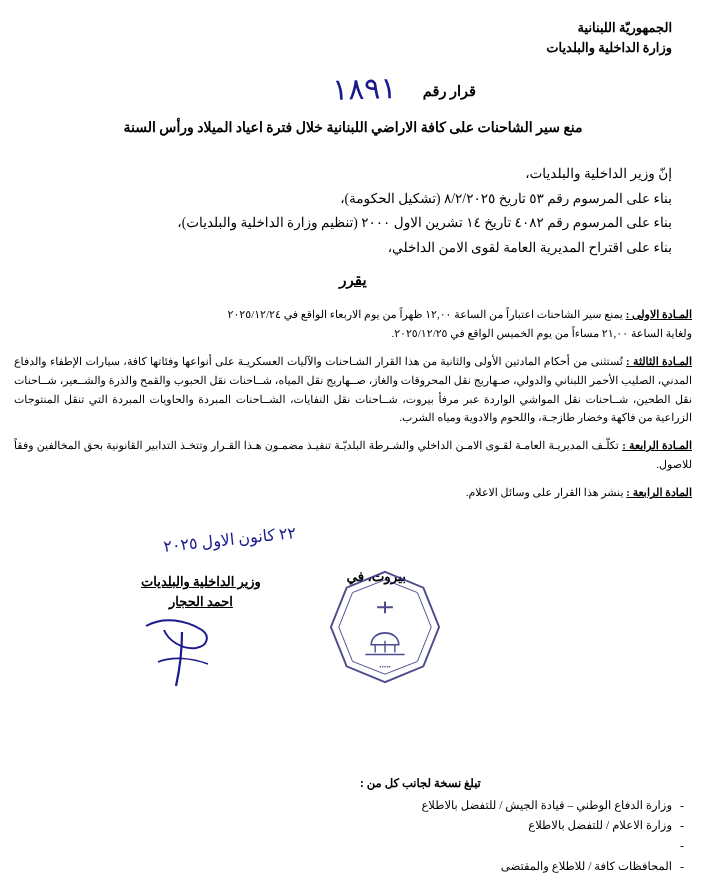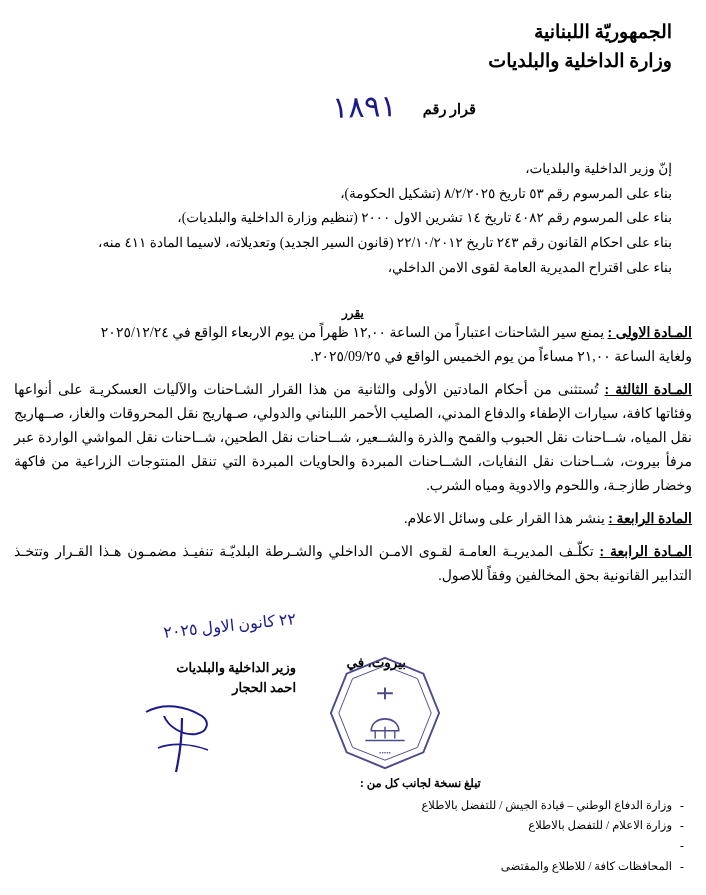--- a/index.html
+++ b/index.html
@@ -28,7 +28,7 @@
     text-align: right;
     padding: 18px 34px 0 28px;
     font-weight: bold;
-    font-size: 19px;
+    font-size: 13px;
     line-height: 1.5;
   }
   .header div { white-space: nowrap; }

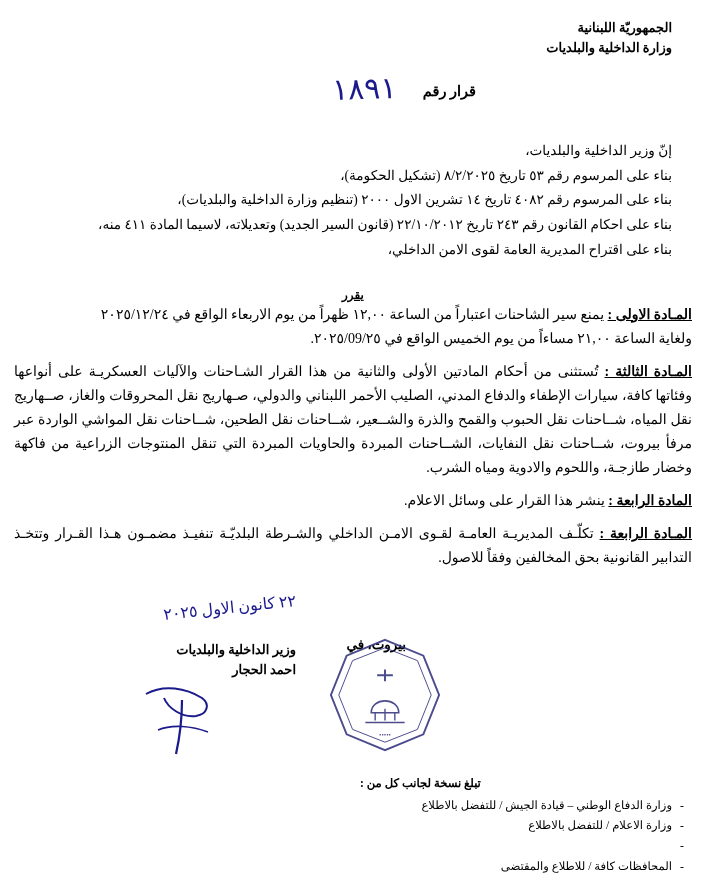--- a/index.html
+++ b/index.html
@@ -203,6 +203,7 @@
     <span class="decision-number">١٨٩١</span>
   </div>
 
+  <div class="subject">منع سير الشاحنات على كافة الاراضي اللبنانية خلال فترة اعياد الميلاد ورأس السنة</div>
 
   <div class="preamble">
     <div>إنّ وزير الداخلية والبلديات،</div>

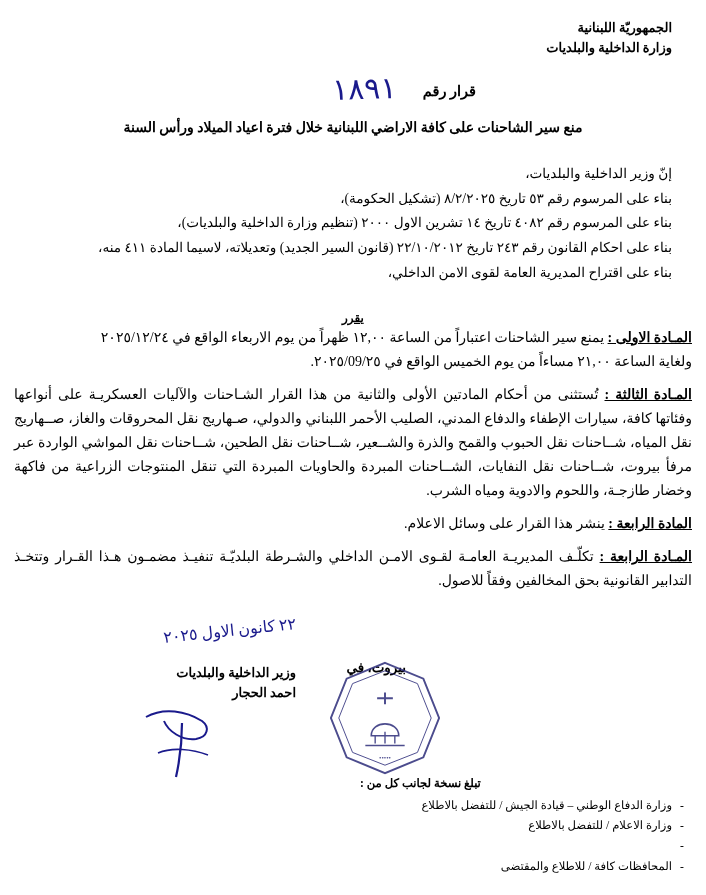--- a/index.html
+++ b/index.html
@@ -209,7 +209,6 @@
     <div>إنّ وزير الداخلية والبلديات،</div>
     <div>بناء على المرسوم رقم ٥٣ تاريخ ٨/٢/٢٠٢٥ (تشكيل الحكومة)،</div>
     <div>بناء على المرسوم رقم ٤٠٨٢ تاريخ ١٤ تشرين الاول ٢٠٠٠ (تنظيم وزارة الداخلية والبلديات)،</div>
-    <div>بناء على احكام القانون رقم ٢٤٣ تاريخ ٢٢/١٠/٢٠١٢ (قانون السير الجديد) وتعديلاته، لاسيما المادة ٤١١ منه،</div>
     <div>بناء على اقتراح المديرية العامة لقوى الامن الداخلي،</div>
   </div>
 

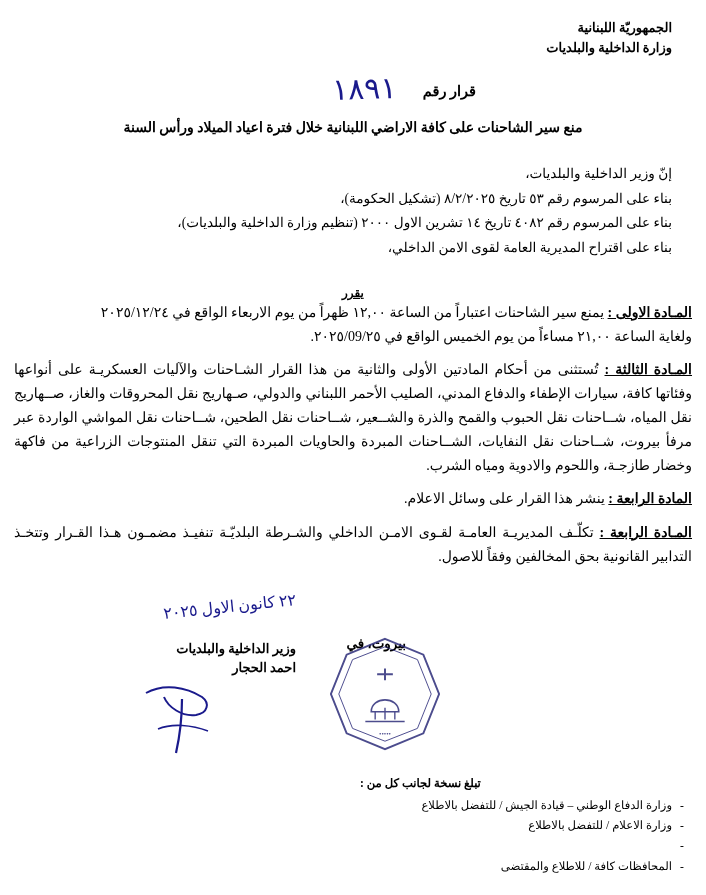--- a/index.html
+++ b/index.html
@@ -79,10 +79,10 @@
 
   .decides {
     text-align: center;
-    font-size: 12px;
+    font-size: 15px;
     font-weight: bold;
     text-decoration: underline;
-    margin-top: 25px;
+    margin-top: 10px;
   }
 
   

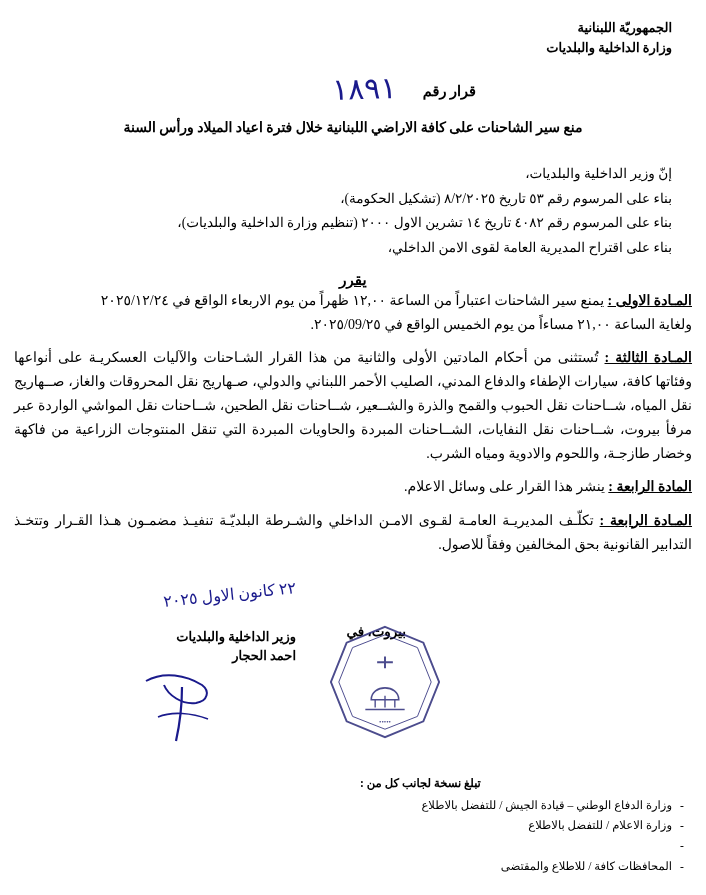--- a/index.html
+++ b/index.html
@@ -87,9 +87,9 @@
 
   
   .articles {
-    margin-top: 0;
+    margin-top: 16px;
     padding: 0 14px 0 14px;
-    font-size: 14px;
+    font-size: 11px;
     line-height: 1.72;
     text-align: justify;
   }

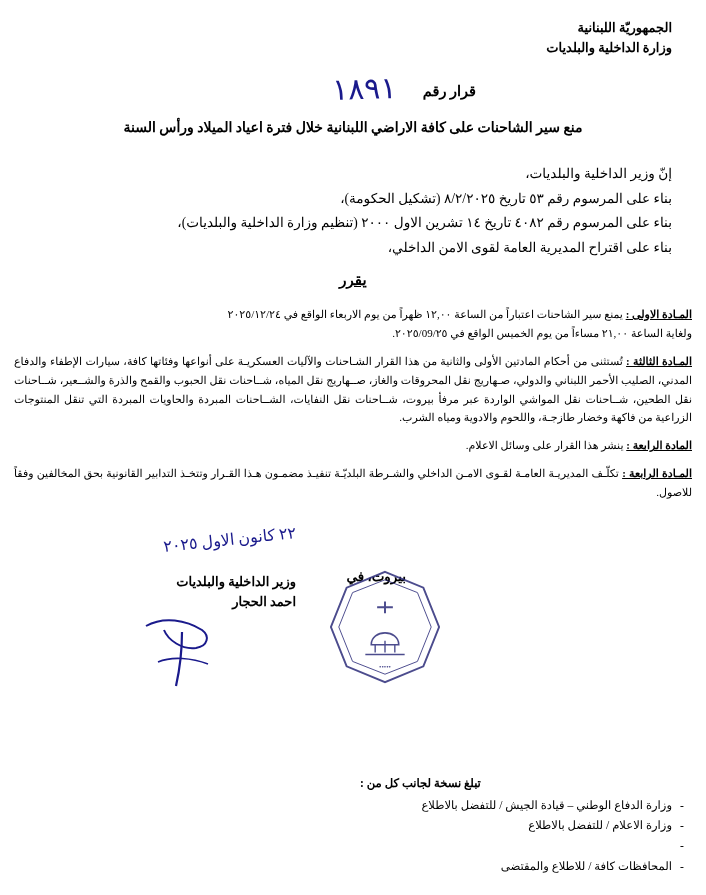--- a/index.html
+++ b/index.html
@@ -221,7 +221,7 @@
         <span class="art-title">المـادة الاولى :</span>
         <span>يمنع سير الشاحنات اعتباراً من الساعة ١٢,٠٠ ظهراً من يوم الاربعاء الواقع في ٢٠٢٥/١٢/٢٤</span>
       </p>
-      <p class="indent-line">ولغاية الساعة ٢١,٠٠ مساءاً من يوم الخميس الواقع في ٢٠٢٥/09/٢٥.</p>
+      <p class="indent-line">ولغاية الساعة ٢١,٠٠ مساءاً من يوم الخميس الواقع في ٢٠٢٥/١٢/٢٥.</p>
     </div>
 
 

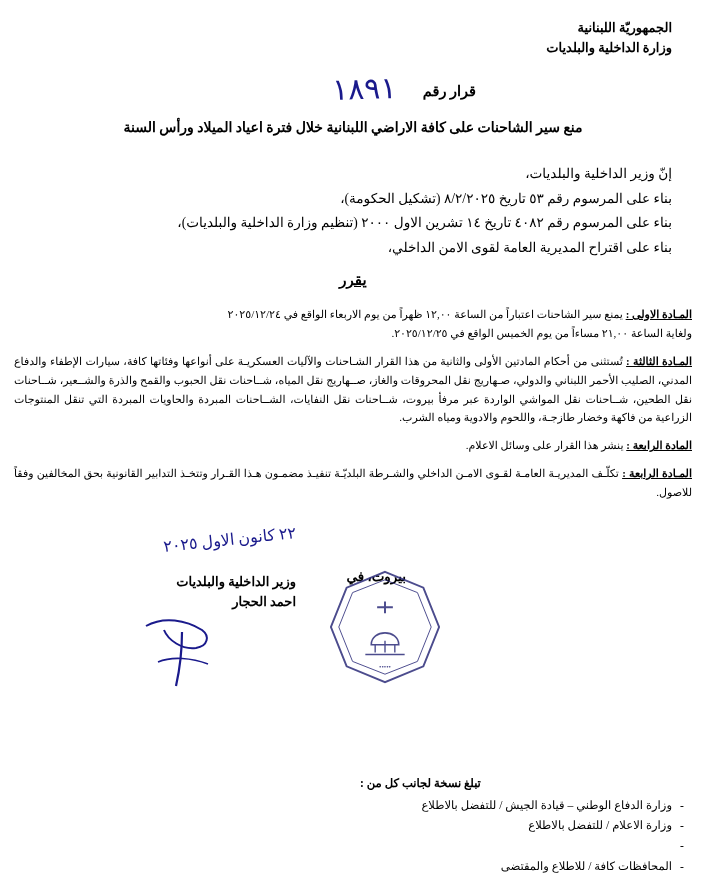--- a/index.html
+++ b/index.html
@@ -234,15 +234,15 @@
 
     <div class="article">
       <p>
+        <span class="art-title">المـادة الرابعة :</span>
+        <span>تكلّـف المديريـة العامـة لقـوى الامـن الداخلي والشـرطة البلديّـة تنفيـذ مضمـون هـذا القـرار وتتخـذ التدابير القانونية بحق المخالفين وفقاً للاصول.</span>
+      </p>
+    </div>
+
+    <div class="article">
+      <p>
         <span class="art-title">المادة الرابعة :</span>
         <span>ينشر هذا القرار على وسائل الاعلام.</span>
-      </p>
-    </div>
-
-    <div class="article">
-      <p>
-        <span class="art-title">المـادة الرابعة :</span>
-        <span>تكلّـف المديريـة العامـة لقـوى الامـن الداخلي والشـرطة البلديّـة تنفيـذ مضمـون هـذا القـرار وتتخـذ التدابير القانونية بحق المخالفين وفقاً للاصول.</span>
       </p>
     </div>
 

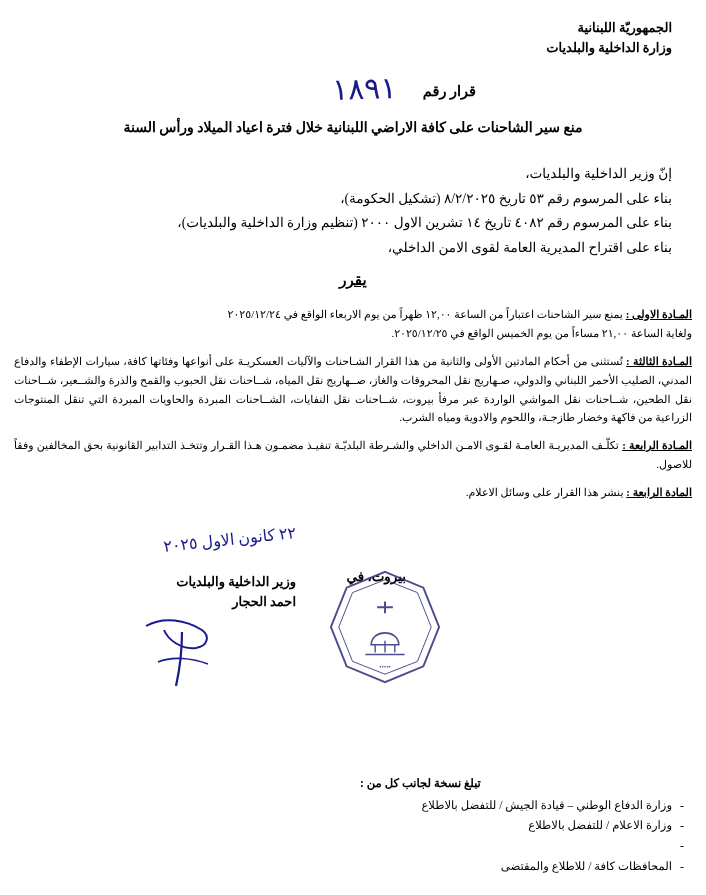--- a/index.html
+++ b/index.html
@@ -138,10 +138,12 @@
     position: absolute;
     right: 410px;
     top: 48px;
+    text-align: center;
     font-size: 13px;
     font-weight: bold;
     width: 190px;
     line-height: 1.5;
+    text-decoration: underline;
   }
   .signature-mark {
     position: absolute;

